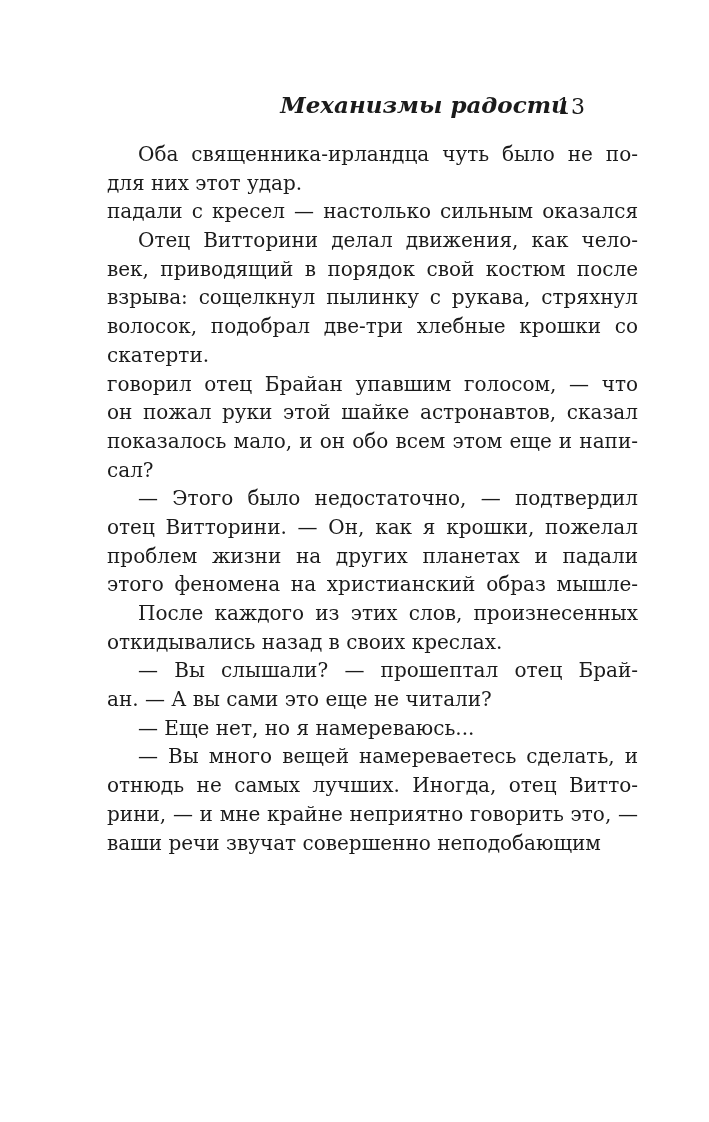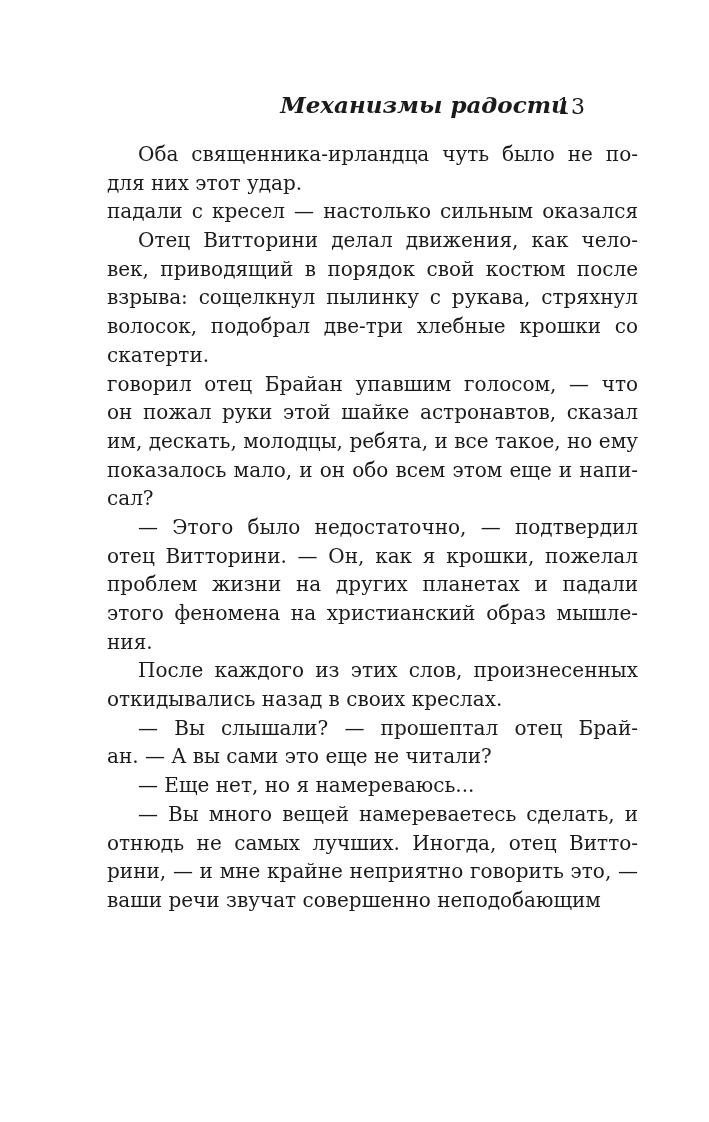--- a/index.html
+++ b/index.html
@@ -84,7 +84,6 @@
       <div class="para">
         <div class="line">говорил отец Брайан упавшим голосом, — что</div>
         <div class="line">он пожал руки этой шайке астронавтов, сказал</div>
-        <div class="line">им, дескать, молодцы, ребята, и все такое, но ему</div>
         <div class="line">показалось мало, и он обо всем этом еще и напи-</div>
         <div class="line last">сал?</div>
       </div>

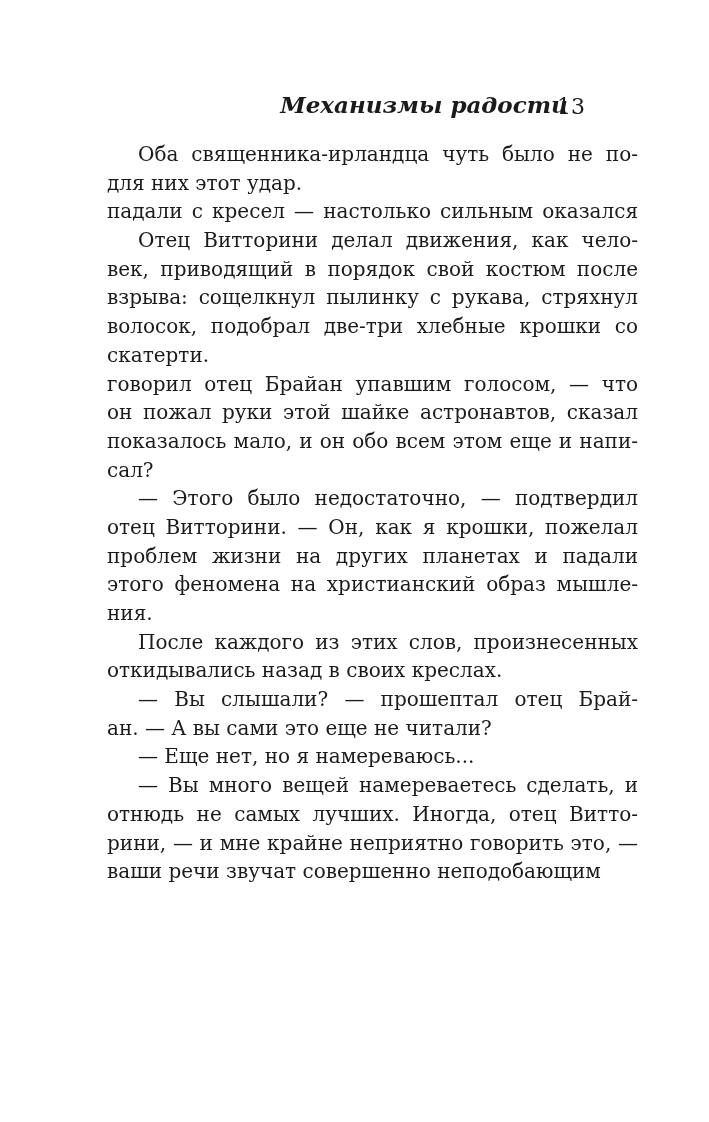--- a/index.html
+++ b/index.html
@@ -92,7 +92,6 @@
         <div class="line">отец Витторини. — Он, как я крошки, пожелал</div>
         <div class="line">проблем жизни на других планетах и падали</div>
         <div class="line">этого феномена на христианский образ мышле-</div>
-        <div class="line last">ния.</div>
       </div>
       <div class="para">
         <div class="line first">После каждого из этих слов, произнесенных</div>

